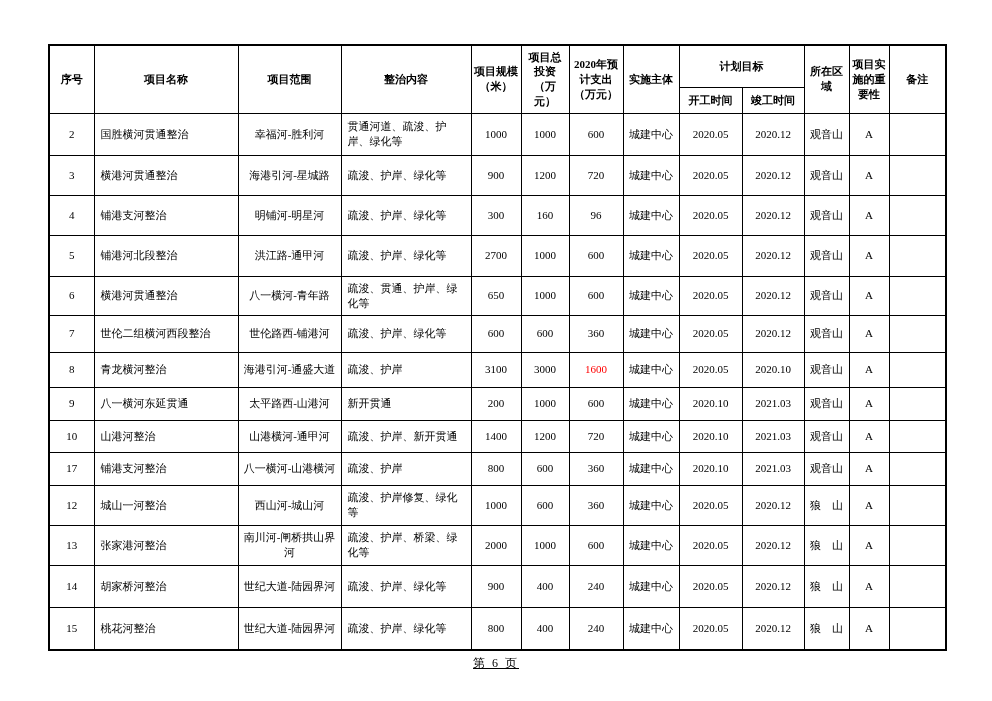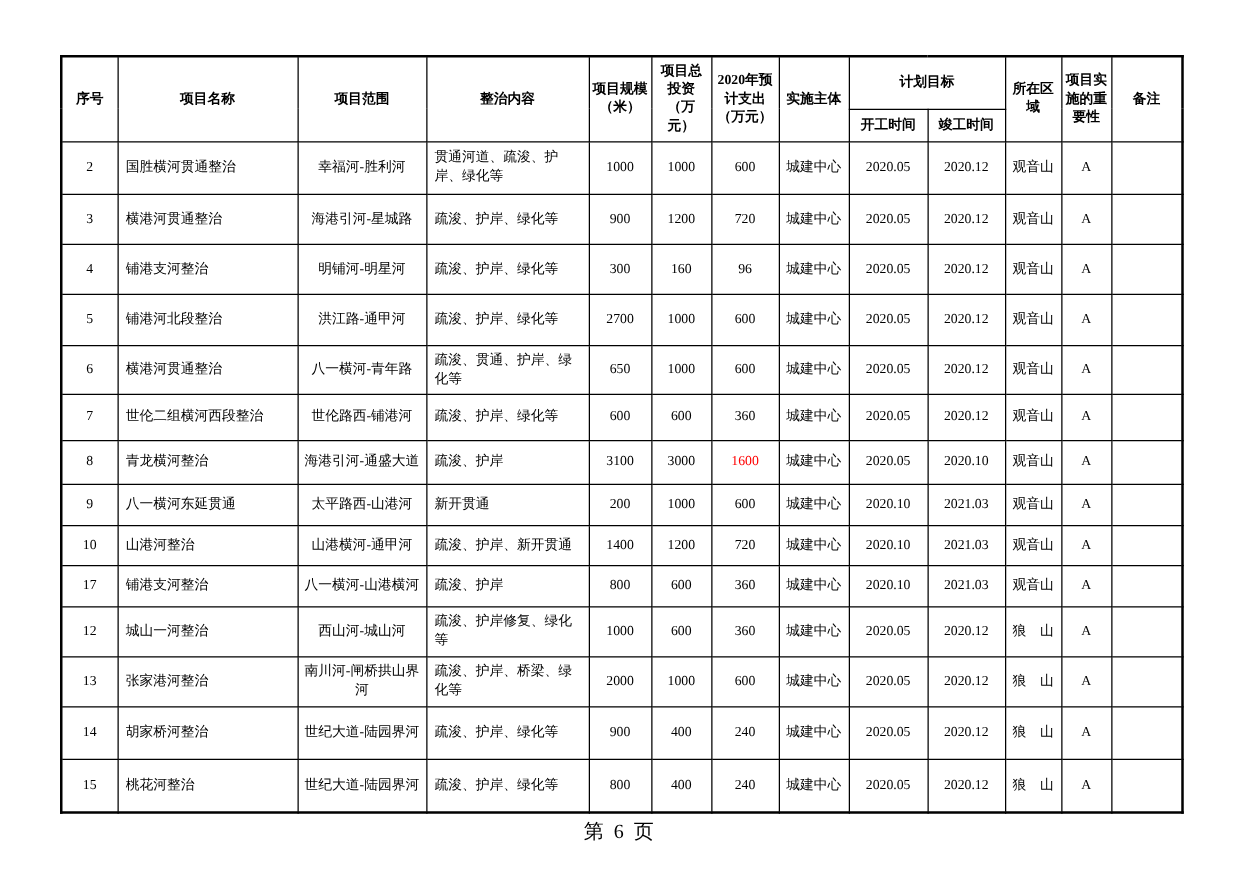--- a/index.html
+++ b/index.html
@@ -25,7 +25,7 @@
   table.proj td.l { text-align:left; padding-left:6px; }
   .footer {
     position:absolute; left:0; top:655px; width:992px;
-    text-align:center; font-size:16px; letter-spacing:2px;
+    text-align:center; font-size:12px; letter-spacing:2px;text-decoration:underline;
   }
 </style>
 </head>

